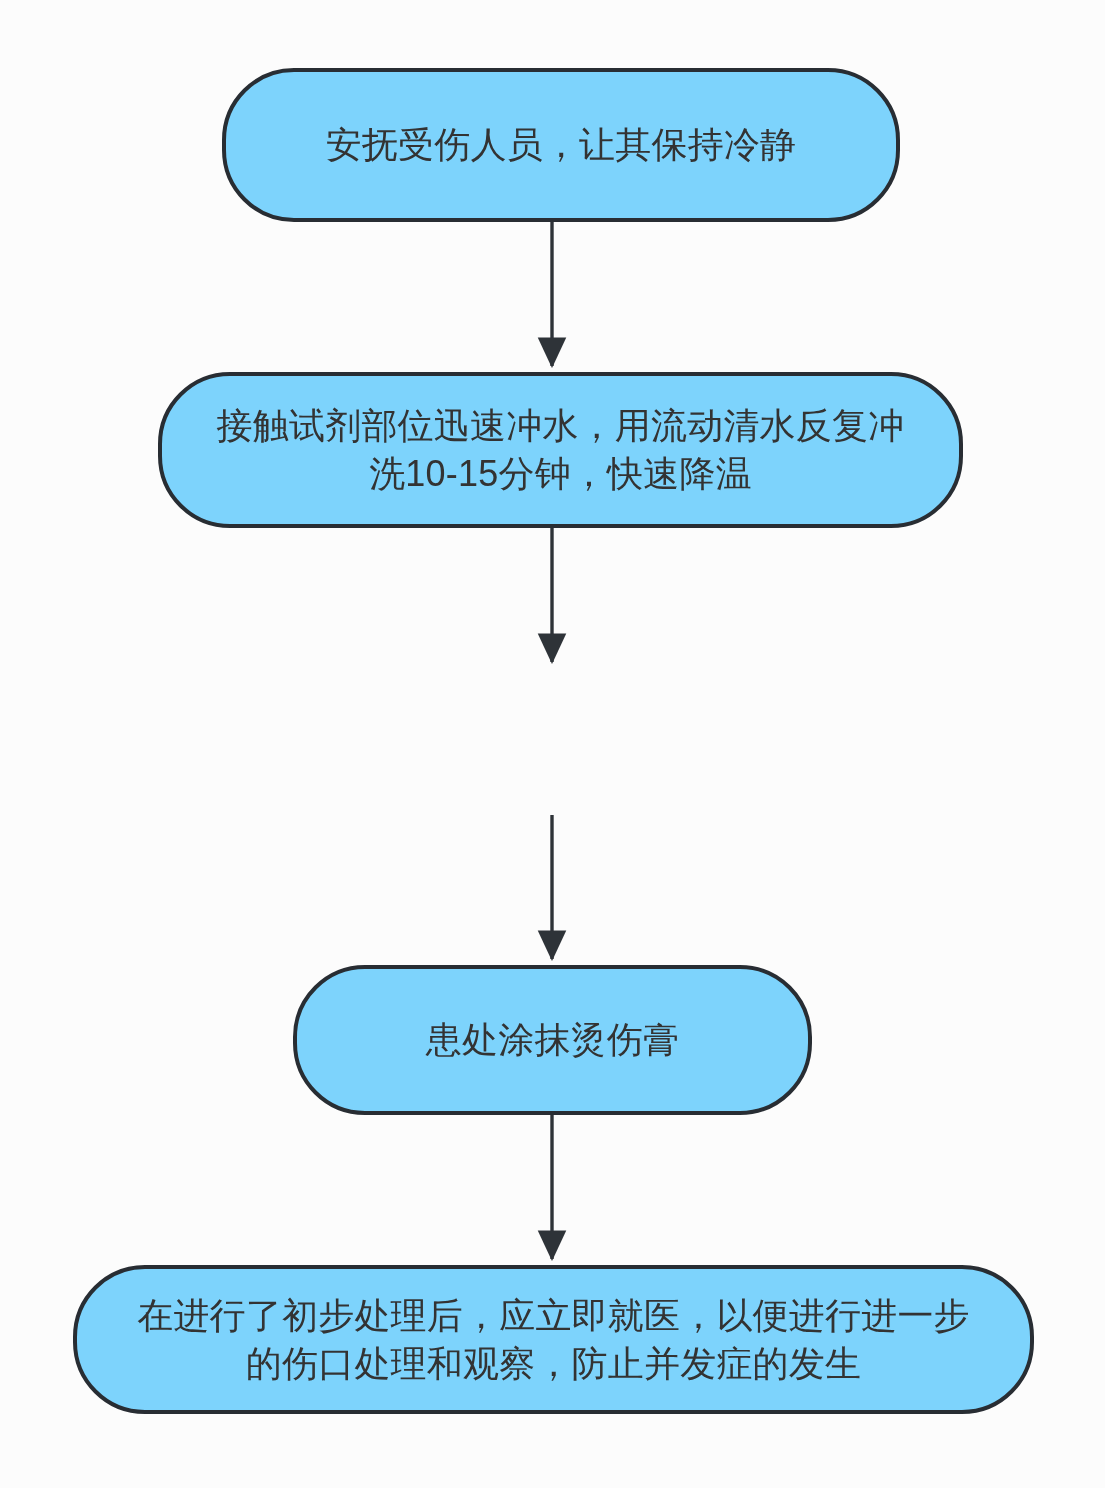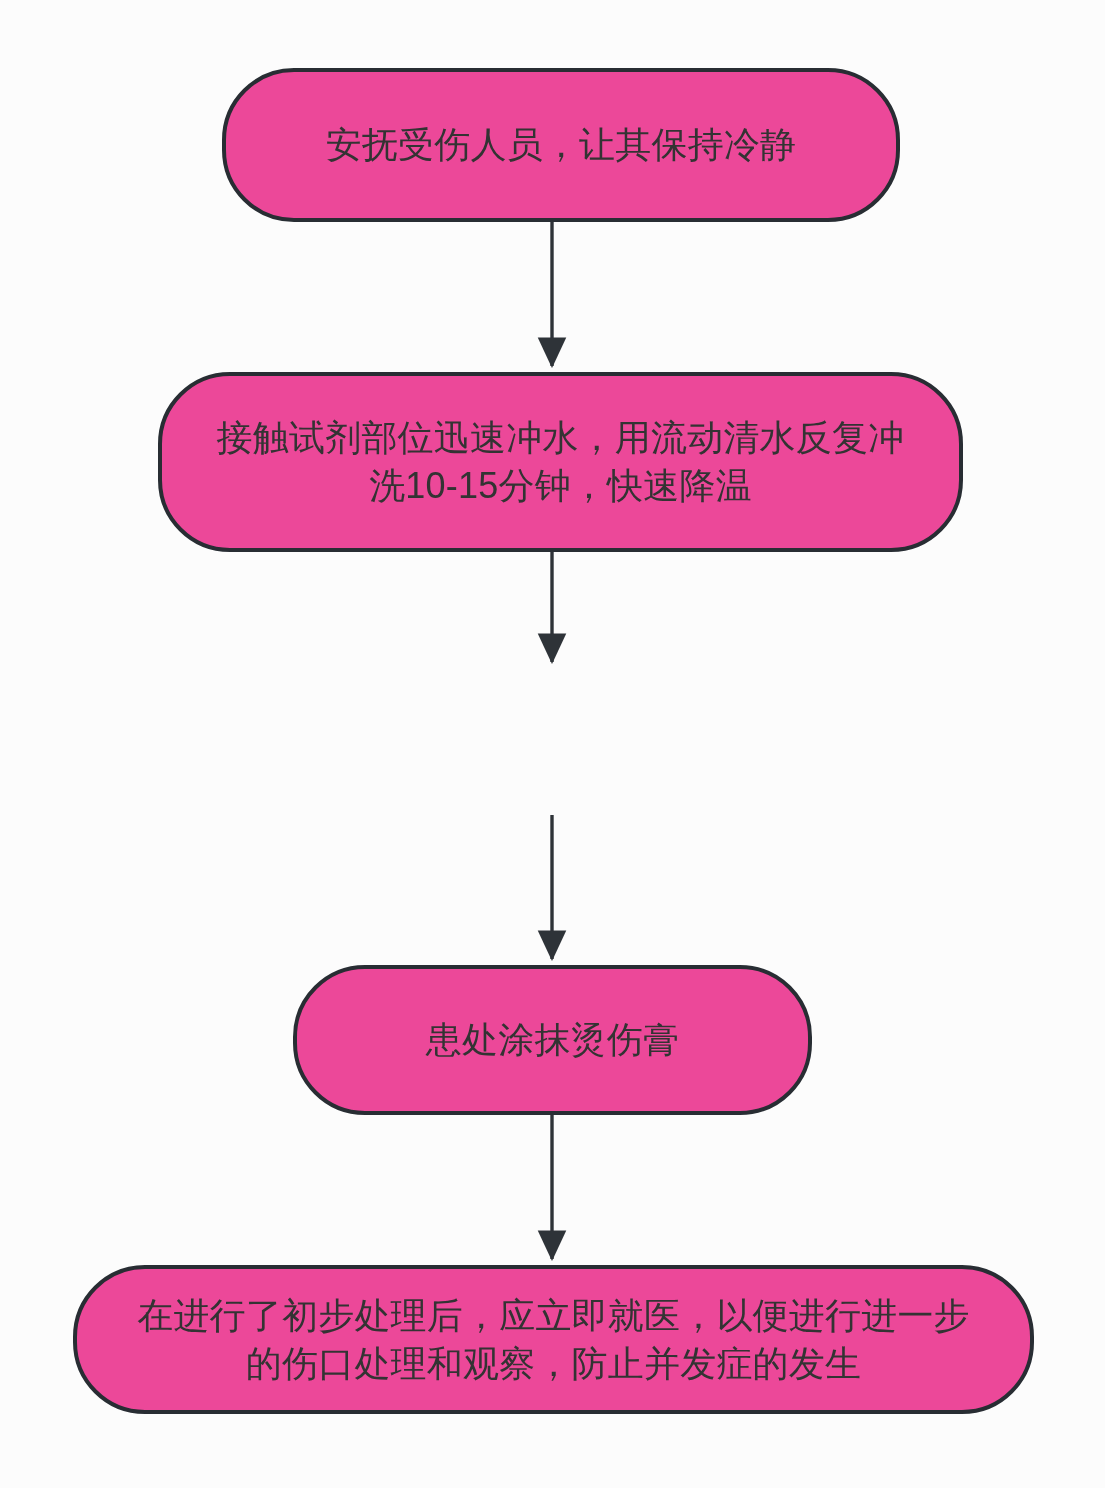--- a/index.html
+++ b/index.html
@@ -38,7 +38,7 @@
   .node {
     position: absolute;
     box-sizing: border-box;
-    background: #ec4899;
+    background: #7dd3fc;
     border: 4px solid #282d33;
     border-radius: 72px;
     display: flex;

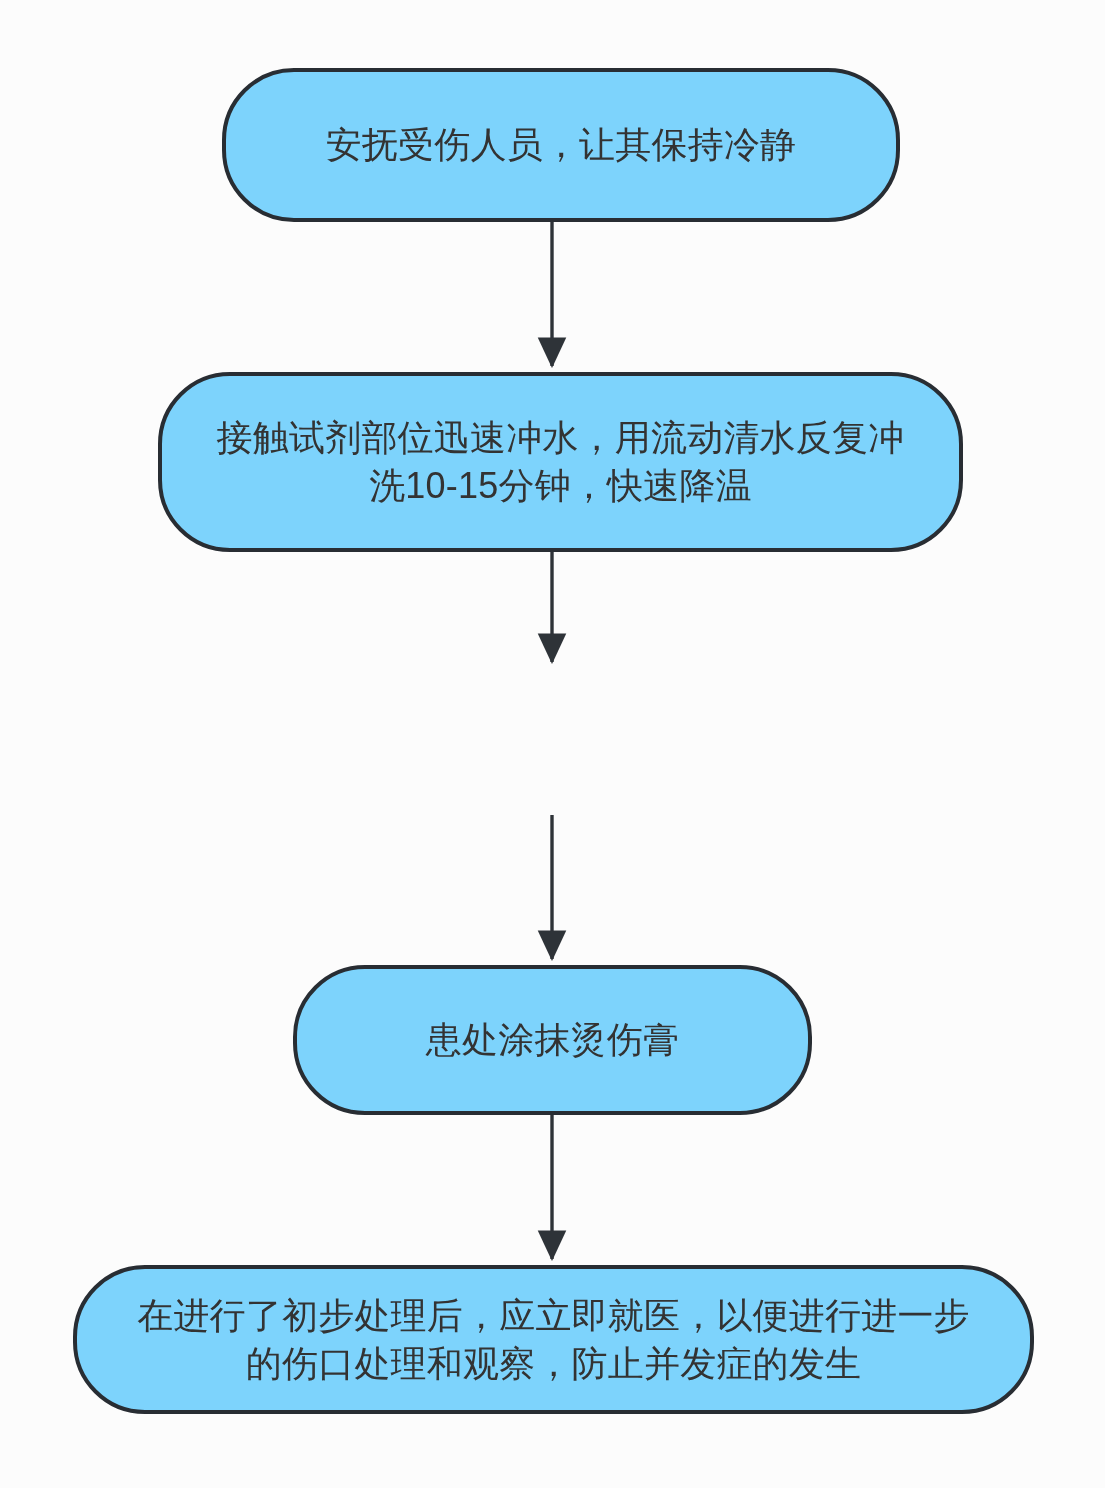--- a/index.html
+++ b/index.html
@@ -58,7 +58,7 @@
   }
 
   #node-1 { left: 222px; top: 68px;   width: 678px; height: 154px; }
-  #node-2 { left: 158px; top: 372px;  width: 805px; height: 180px; align-items: center; }
+  #node-2 { left: 158px; top: 372px;  width: 805px; height: 156px; align-items: center; }
   #node-3 { left: 75px;  top: 668px;  width: 955px; height: 147px; }
   #node-4 { left: 293px; top: 965px;  width: 519px; height: 150px; }
   #node-5 { left: 73px;  top: 1265px; width: 961px; height: 149px; }

